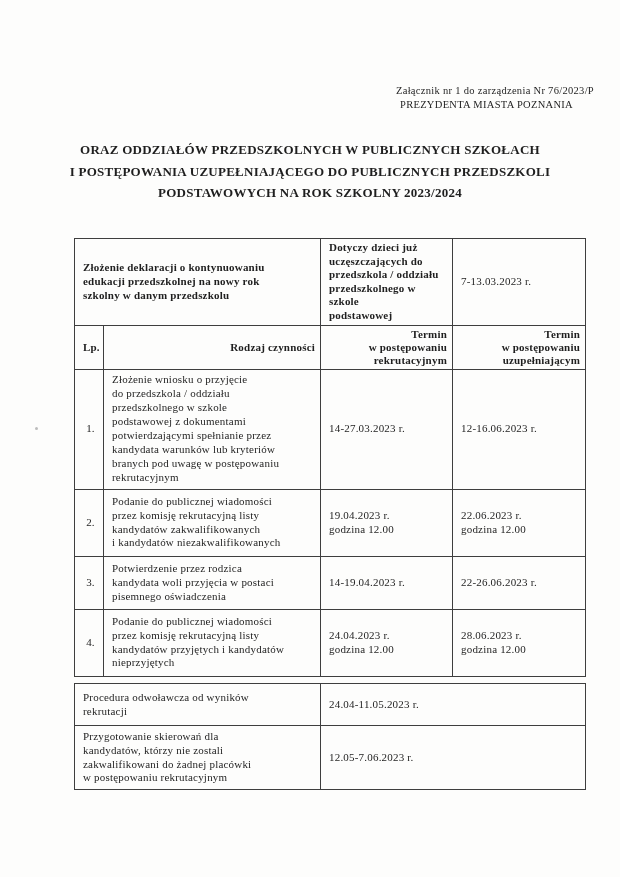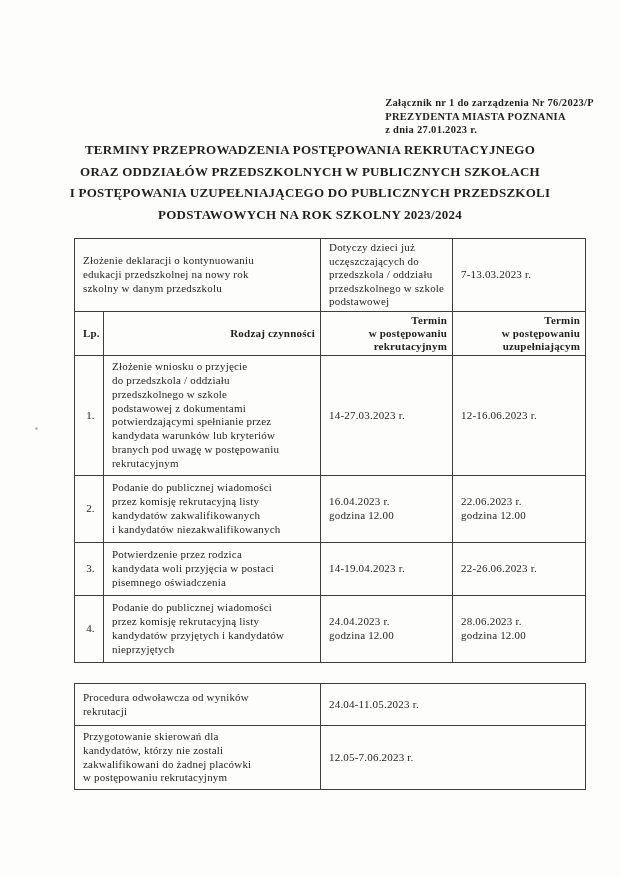--- a/index.html
+++ b/index.html
@@ -19,9 +19,9 @@
   }
   
   .annotation{
-    position:absolute;top:96px;right:26px;
-    text-align:left;
-    font-size:10.5px;line-height:13.5px;letter-spacing:0.3px;font-weight:bold;
+    position:absolute;top:84px;right:26px;
+    text-align:center;
+    font-size:10.5px;line-height:13.5px;letter-spacing:0.3px;
   }
   .annotation .inset{padding-right:17px;}
   

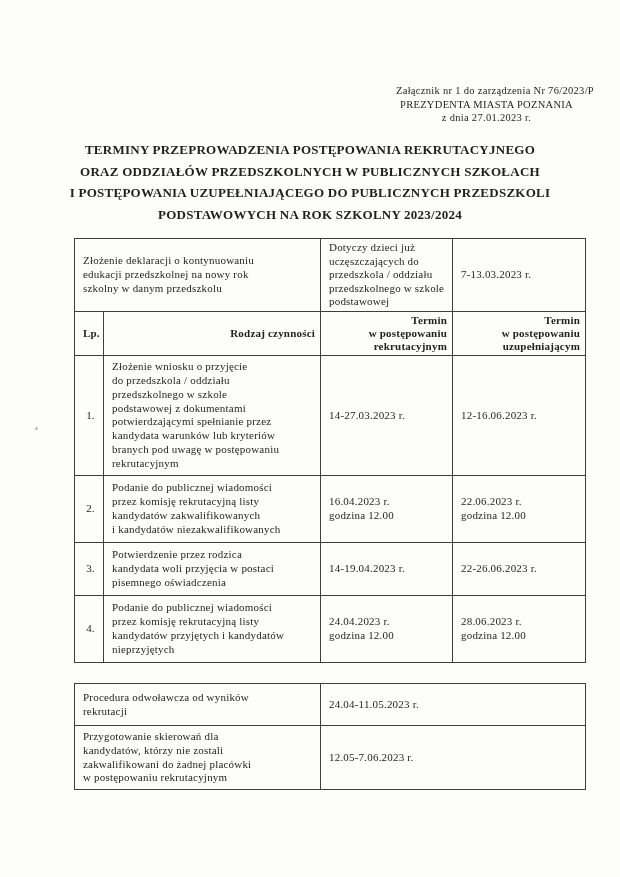--- a/index.html
+++ b/index.html
@@ -68,7 +68,6 @@
   <div class="annotation">
     <div>Załącznik nr 1 do zarządzenia Nr 76/2023/P</div>
     <div class="inset">PREZYDENTA MIASTA POZNANIA</div>
-    <div class="inset">z dnia 27.01.2023 r.</div>
   </div>
 
   <div class="doc-title">

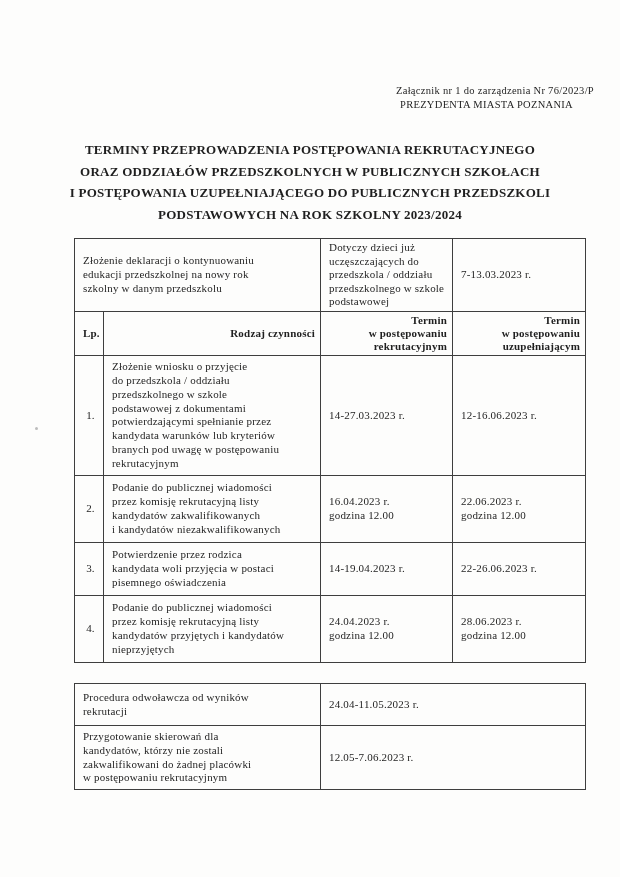--- a/index.html
+++ b/index.html
@@ -71,7 +71,6 @@
   </div>
 
   <div class="doc-title">
-    <div>TERMINY PRZEPROWADZENIA POSTĘPOWANIA REKRUTACYJNEGO</div>
     <div>ORAZ ODDZIAŁÓW PRZEDSZKOLNYCH W PUBLICZNYCH SZKOŁACH</div>
     <div>I POSTĘPOWANIA UZUPEŁNIAJĄCEGO DO PUBLICZNYCH PRZEDSZKOLI</div>
     <div>PODSTAWOWYCH NA ROK SZKOLNY 2023/2024</div>

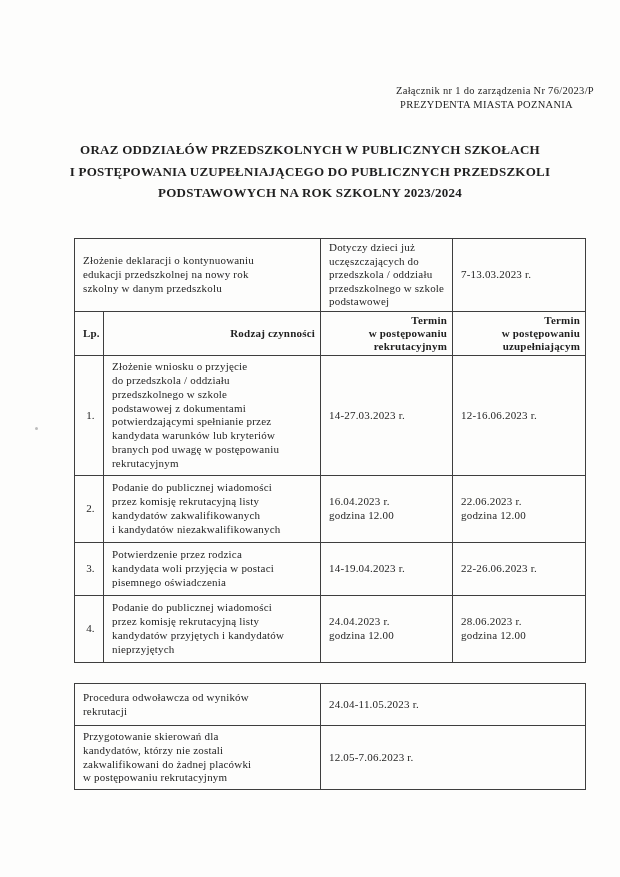--- a/index.html
+++ b/index.html
@@ -46,7 +46,7 @@
     white-space:pre-line;
     overflow:hidden;
   }
-  .v-top{vertical-align:top;}
+  .v-top{vertical-align:top;font-weight:bold;}
   .hdr{
     font-weight:bold;text-align:right;vertical-align:top;
     line-height:13px;padding-top:3px;white-space:pre-line;

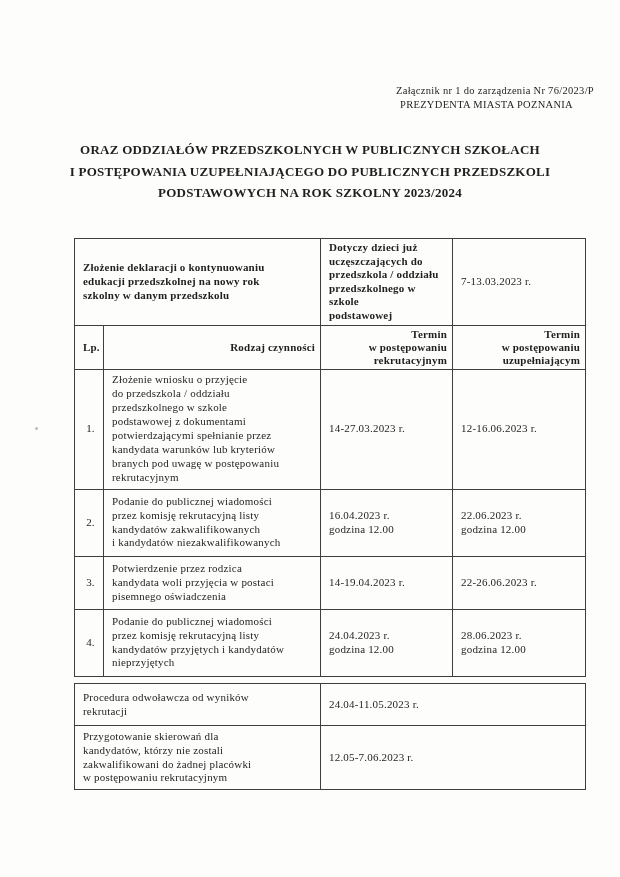--- a/index.html
+++ b/index.html
@@ -124,7 +124,7 @@
 przez komisję rekrutacyjną listy
 kandydatów zakwalifikowanych
 i kandydatów niezakwalifikowanych</td>
-      <td>16.04.2023 r.
+      <td>19.04.2023 r.
 godzina 12.00</td>
       <td class="date-wide">22.06.2023 r.
 godzina 12.00</td>

